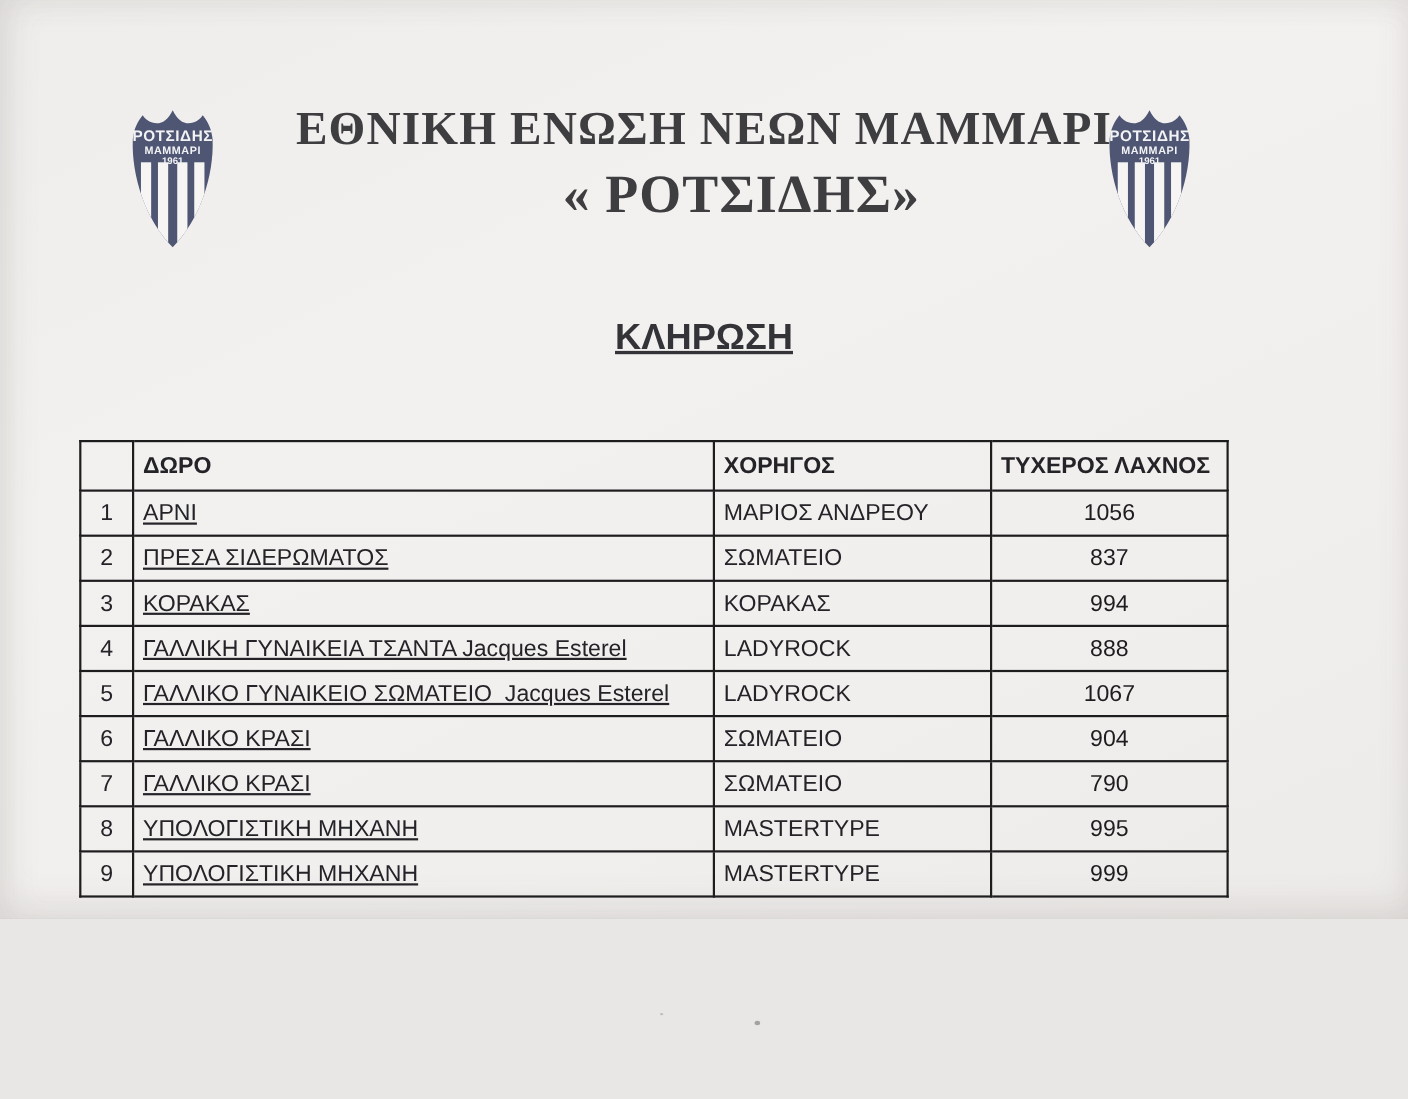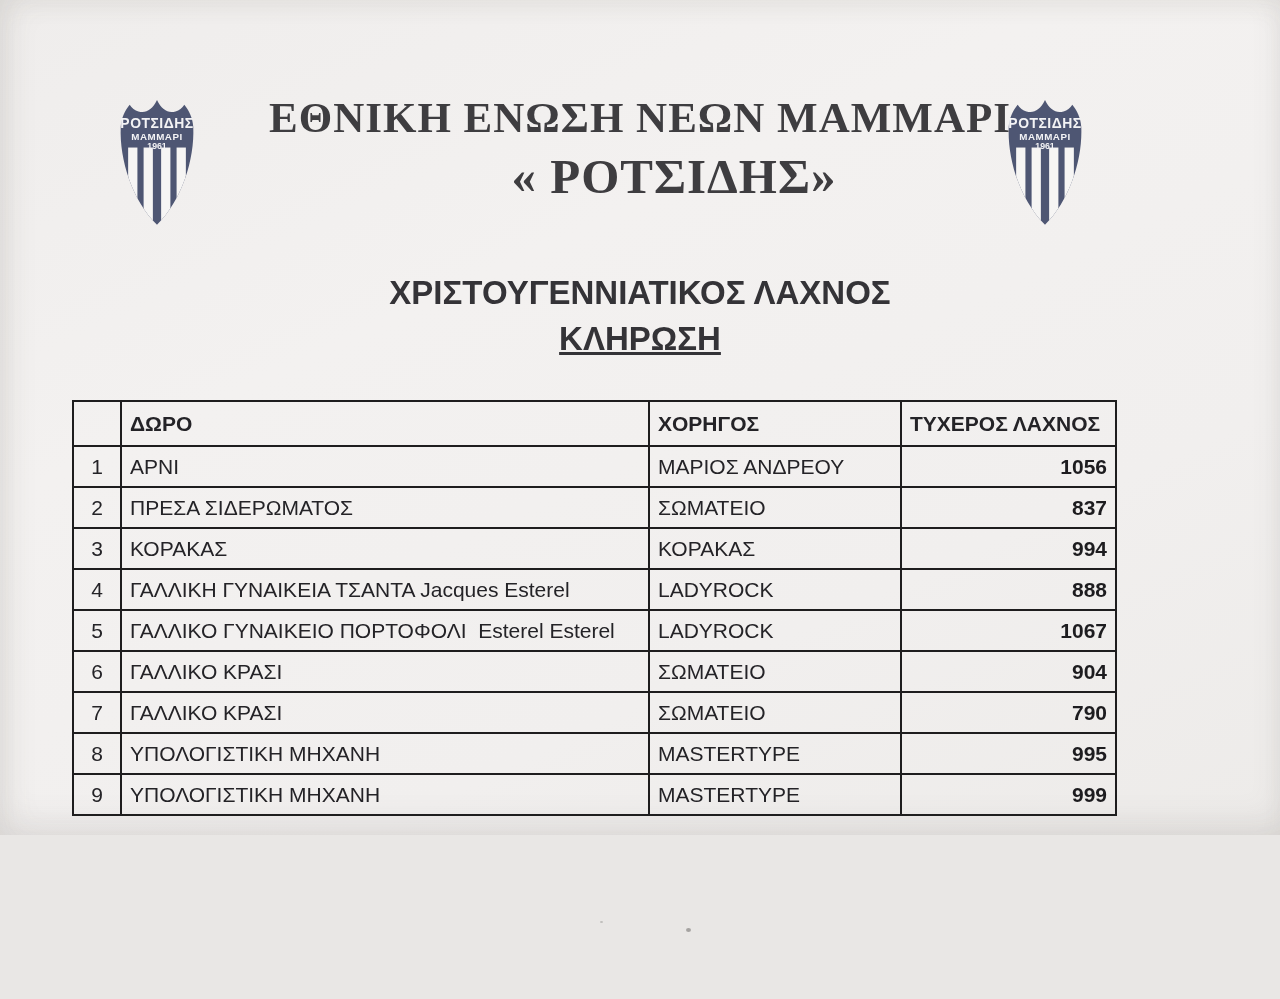--- a/index.html
+++ b/index.html
@@ -159,7 +159,6 @@
   </div>
 
   <div class="draw-title">
-    <div class="line1">ΧΡΙΣΤΟΥΓΕΝΝΙΑΤΙΚΟΣ ΛΑΧΝΟΣ</div>
     <div class="line2">ΚΛΗΡΩΣΗ</div>
   </div>
 

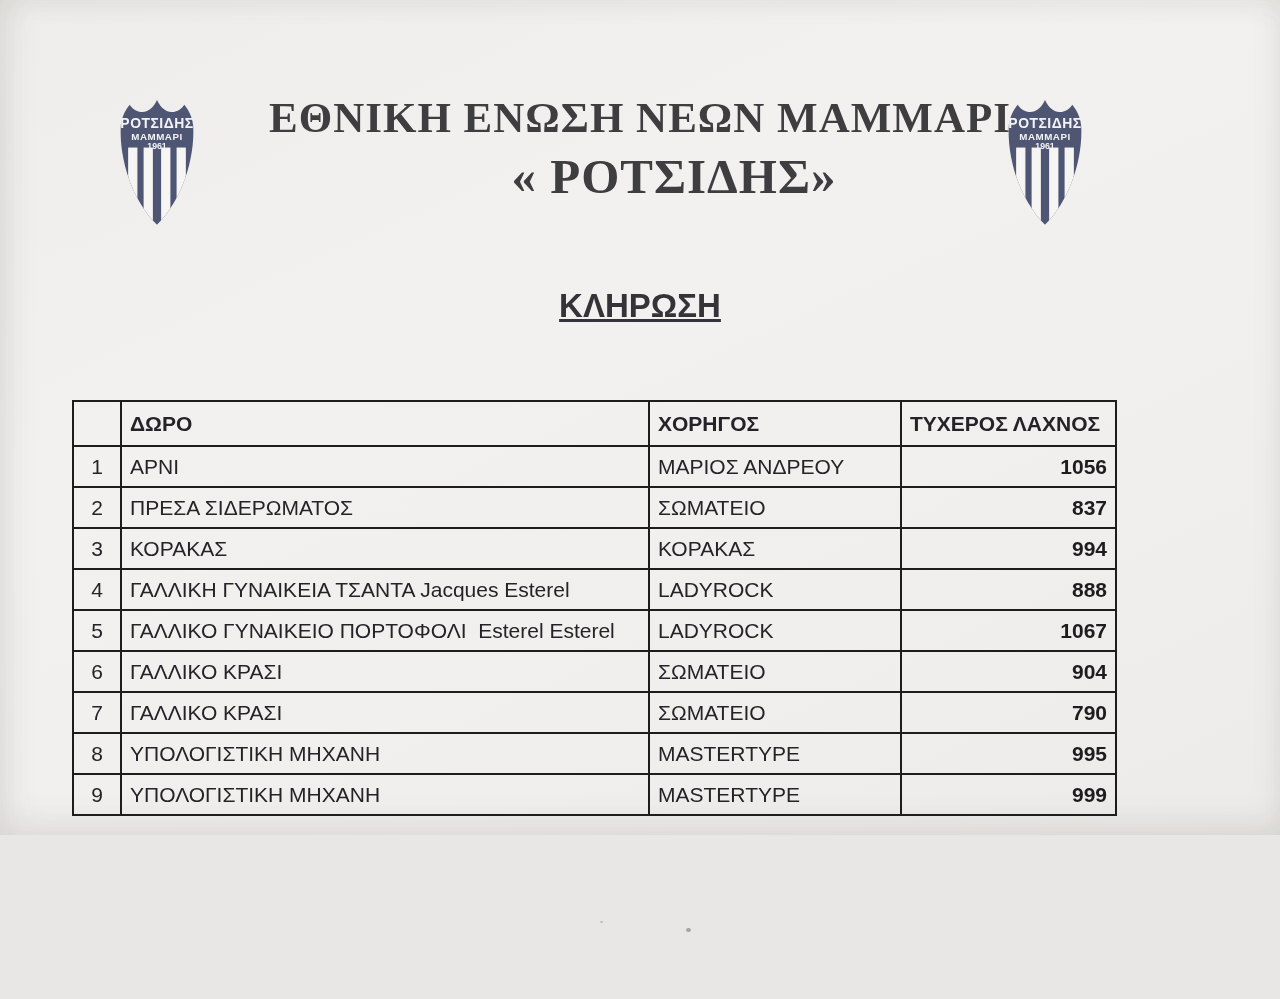--- a/index.html
+++ b/index.html
@@ -94,7 +94,7 @@
     vertical-align:middle;
   }
   td.no-cell{text-align:center;padding:0 2px;}
-  td.gift-cell{white-space:pre-wrap;}
+  td.gift-cell{white-space:pre-wrap;text-decoration:underline;}
   td.ticket-cell{text-align:right;font-weight:bold;color:#1d1c1f;}
 
   .speck{

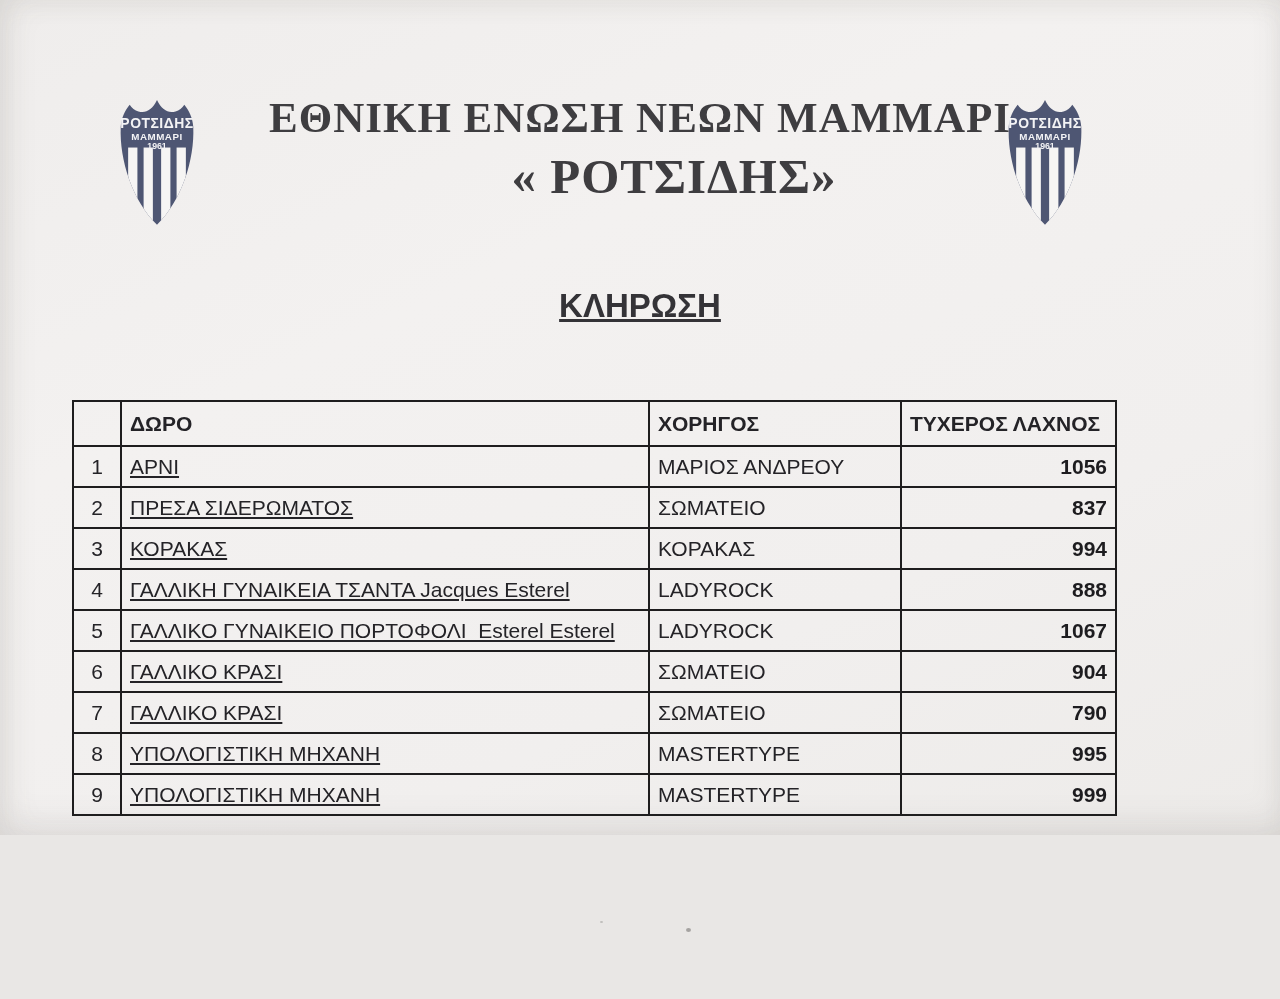--- a/index.html
+++ b/index.html
@@ -95,7 +95,7 @@
   }
   td.no-cell{text-align:center;padding:0 2px;}
   td.gift-cell{white-space:pre-wrap;text-decoration:underline;}
-  td.ticket-cell{text-align:right;font-weight:bold;color:#1d1c1f;}
+  td.ticket-cell{text-align:center;font-weight:normal;color:#1d1c1f;}
 
   .speck{
     position:absolute;left:686px;top:928px;

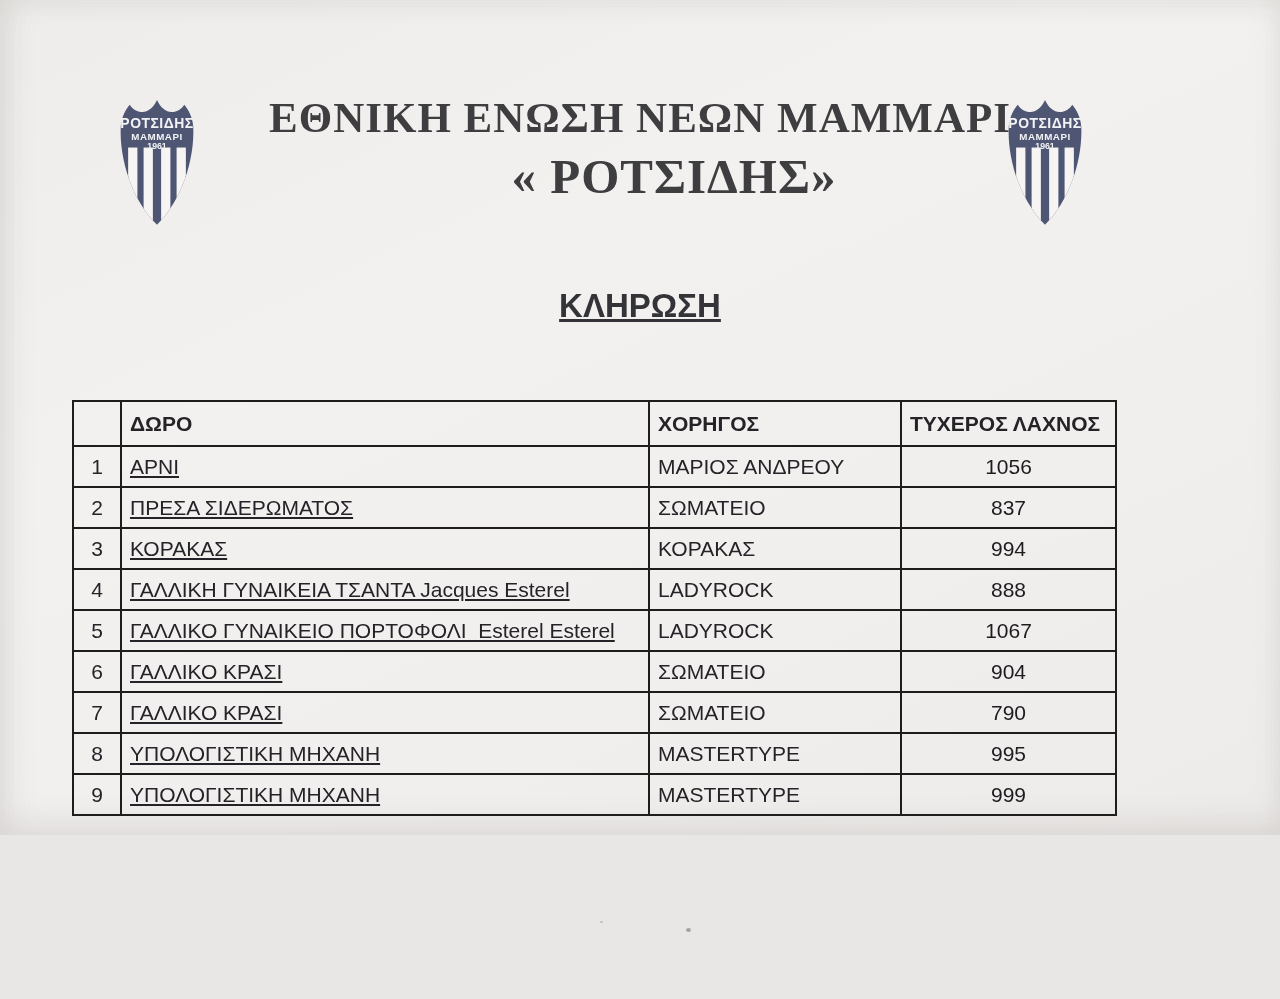--- a/index.html
+++ b/index.html
@@ -204,7 +204,7 @@
       </tr>
       <tr>
         <td class="no-cell">5</td>
-        <td class="gift-cell">ΓΑΛΛΙΚΟ ΓΥΝΑΙΚΕΙΟ ΠΟΡΤΟΦΟΛΙ  Esterel Esterel</td>
+        <td class="gift-cell">ΓΑΛΛΙΚΟ ΓΥΝΑΙΚΕΙΟ ΣΩΜΑΤΕΙΟ  Jacques Esterel</td>
         <td class="sponsor-cell">LADYROCK</td>
         <td class="ticket-cell">1067</td>
       </tr>

